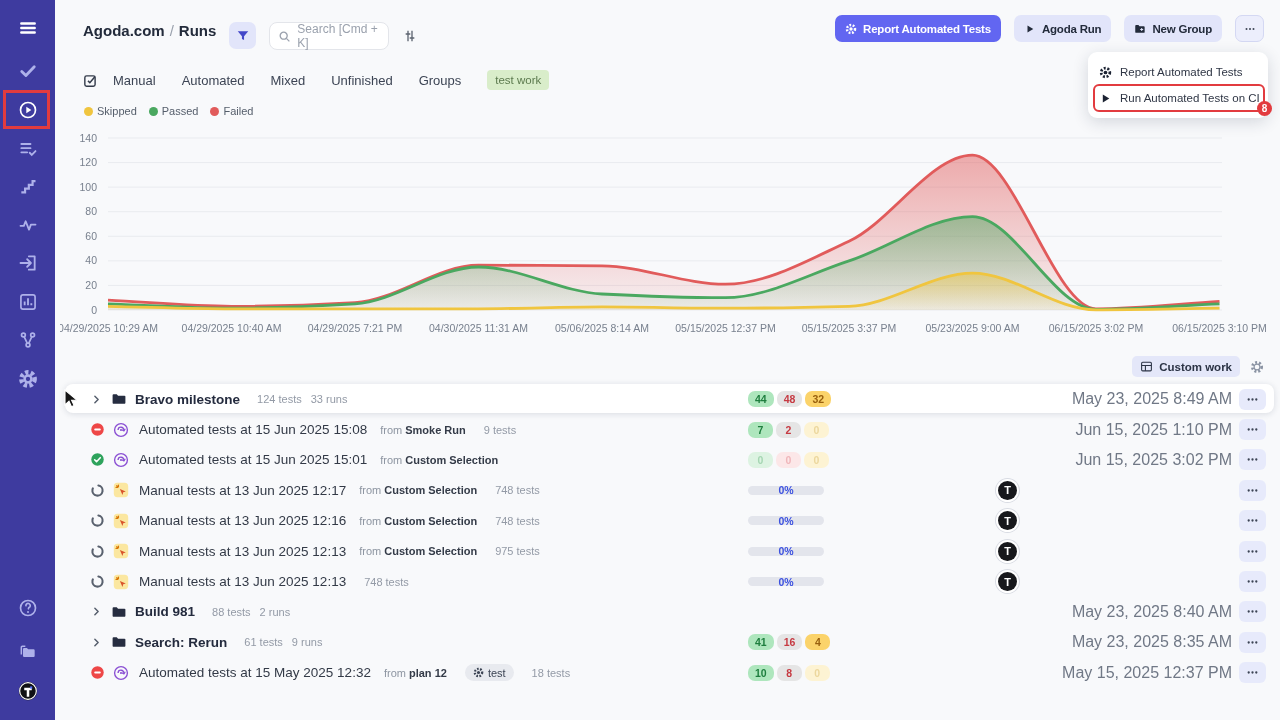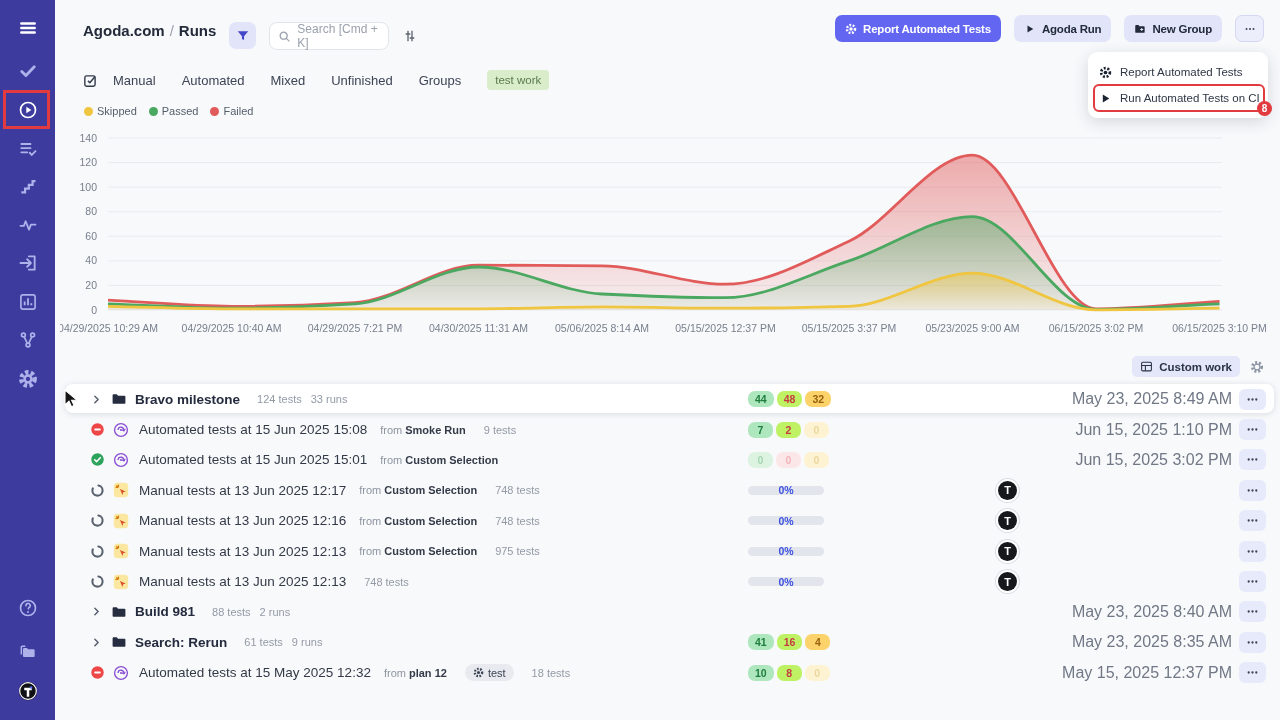--- a/index.html
+++ b/index.html
@@ -59,7 +59,7 @@
 .badges{position:absolute;left:675px;display:flex;gap:3px}
 .badge{min-width:25px;height:16px;border-radius:7px;font-size:10.5px;font-weight:bold;display:flex;align-items:center;justify-content:center;padding:0 7px}
 .badge.green{background:#aee6bd;color:#1e7e3e}
-.badge.red{background:#bef264;color:#c63a42}
+.badge.red{background:#e5e5e5;color:#c63a42}
 .badge.yellow{background:#fbd36a;color:#99600e}
 .badge.green.faded{background:#ddf3e2;color:#a5d6b2}
 .badge.red.faded{background:#fce7e8;color:#f0b6ba}

